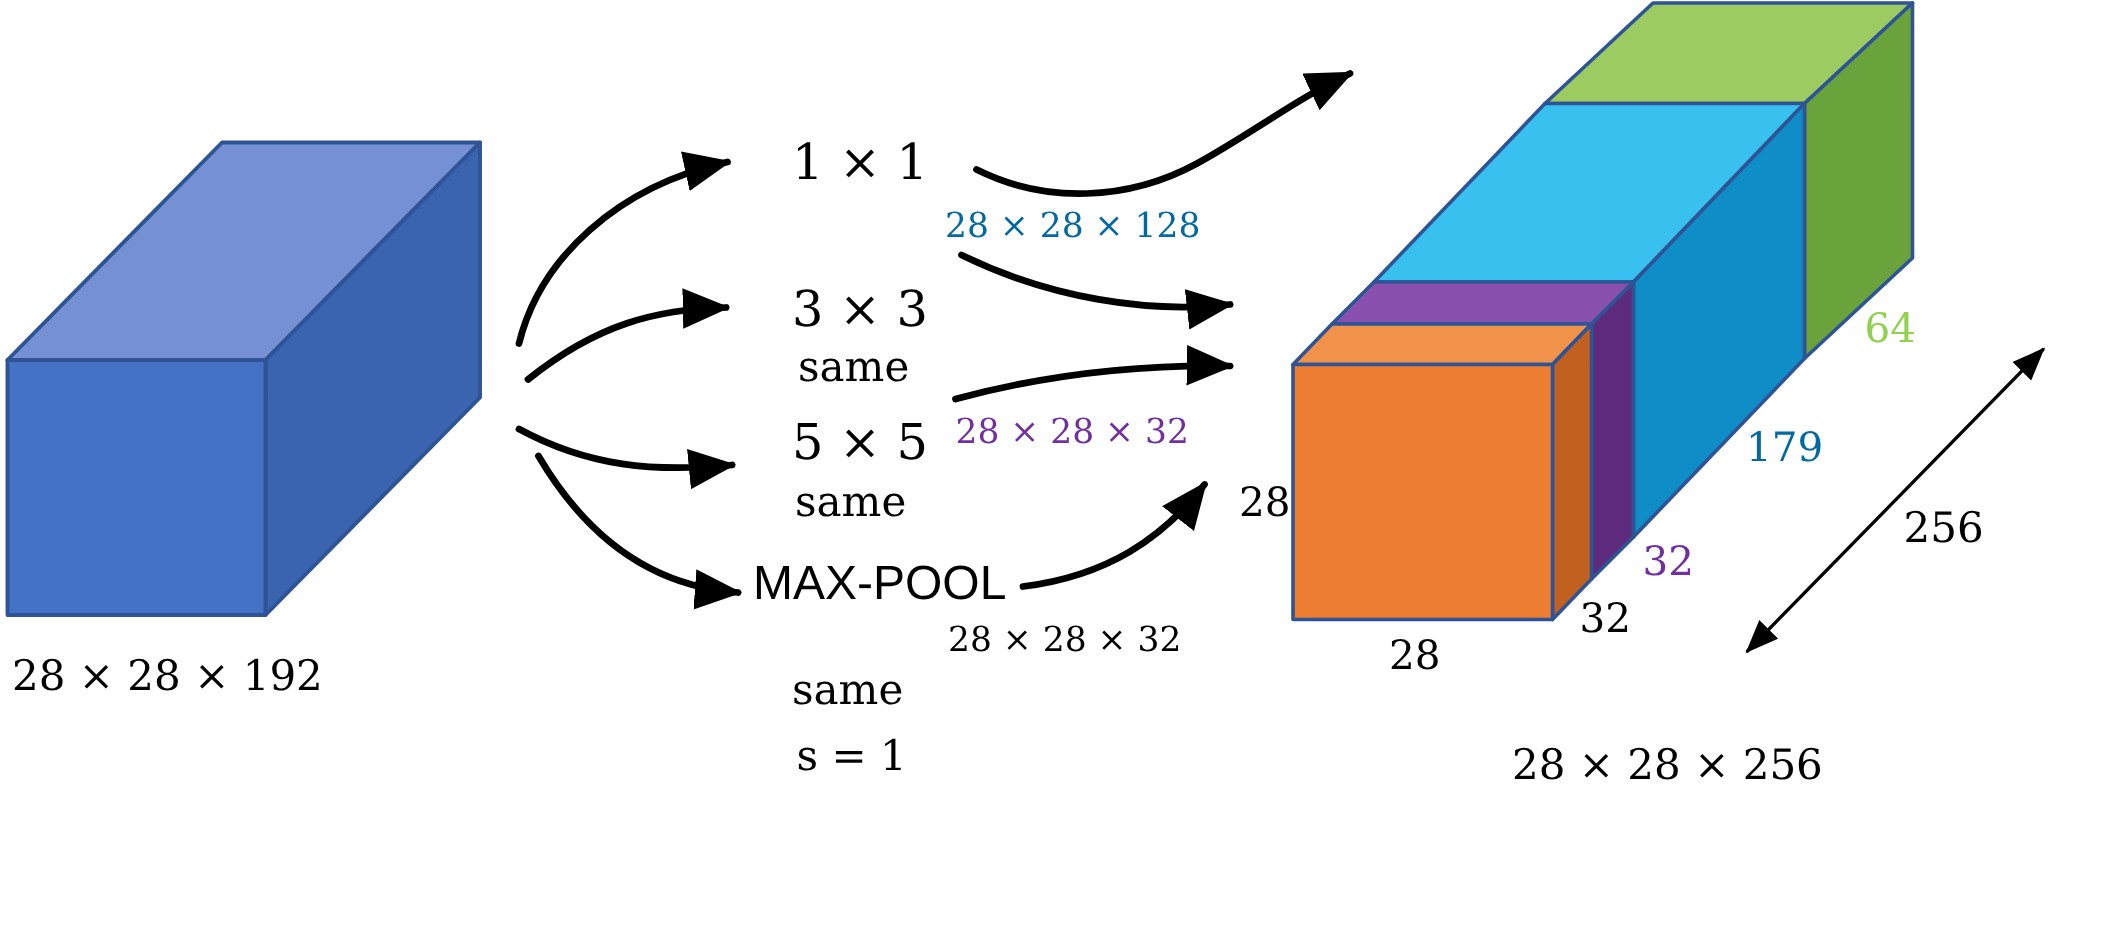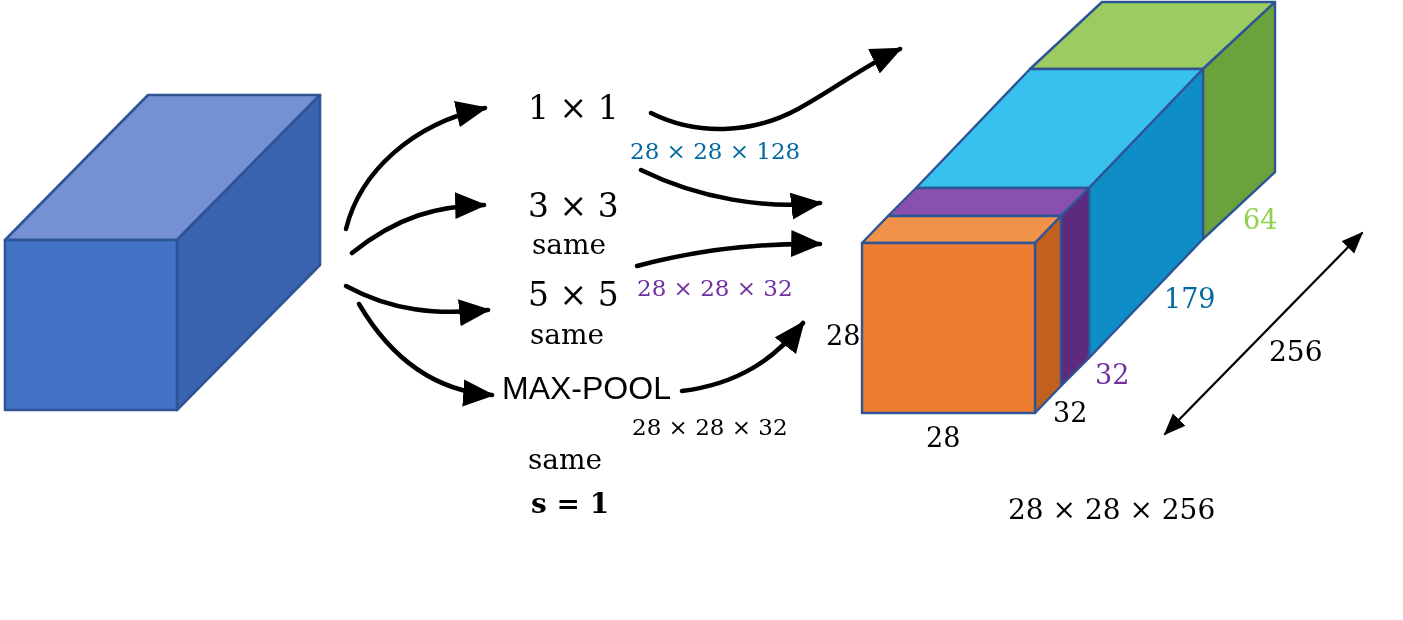--- a/index.html
+++ b/index.html
@@ -75,6 +75,7 @@
     <path class="arrow-thin" d="M 1165 434 L 1362 233" marker-start="url(#ah2)" marker-end="url(#ah2)"></path>
   </svg>
 
+  <div class="lbl fs-big" style="left:8px;top:437px;">28 × 28 × 192</div>
 
   <div class="lbl fs-op" style="left:528px;top:91px;">1 × 1</div>
 

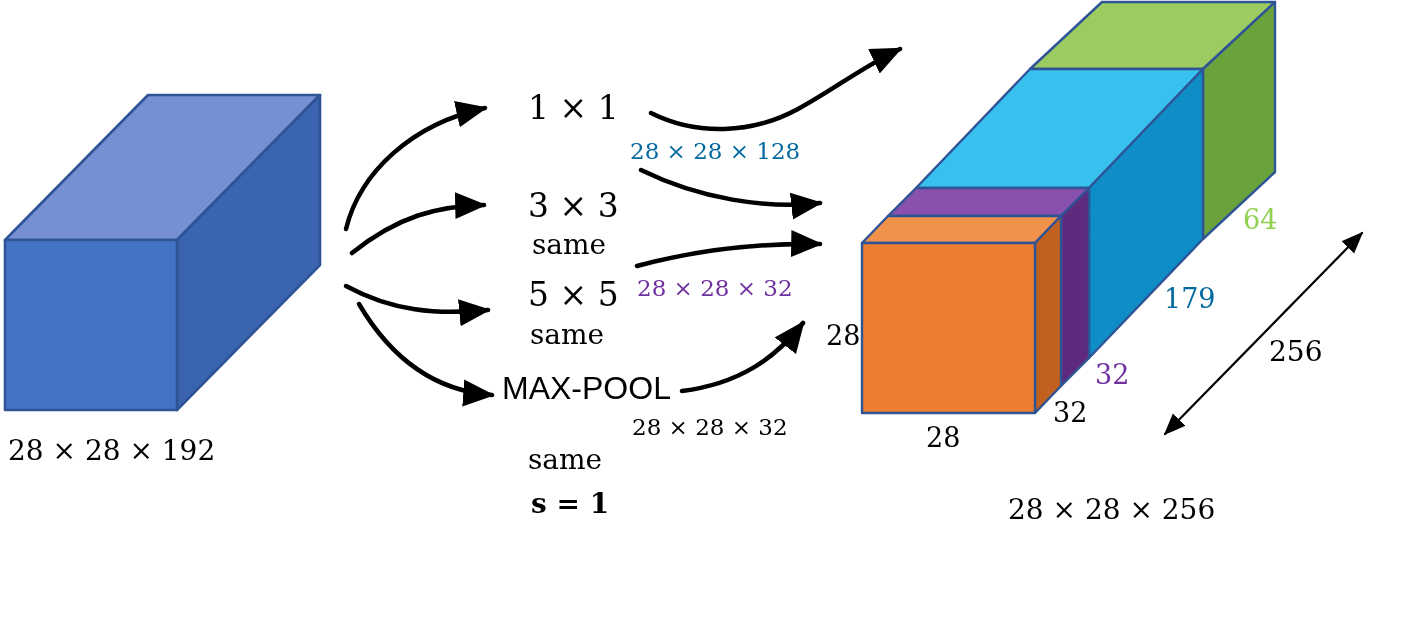--- a/index.html
+++ b/index.html
@@ -90,7 +90,7 @@
   <div class="lbl fs-op sans" style="left:502px;top:372px;font-size:32px;">MAX-POOL</div>
   <div class="lbl fs-dims c-orange" style="left:632px;top:416px;">28 × 28 × 32</div>
   <div class="lbl fs-pad" style="left:528px;top:446px;">same</div>
-  <div class="lbl fs-pad" style="left:531px;top:490px;font-weight:bold;">s = 1</div>
+  <div class="lbl fs-pad" style="left:531px;top:490px;">s = 1</div>
 
   <div class="lbl fs-num c-orange" style="left:826px;top:322px;">28</div>
   <div class="lbl fs-num c-orange" style="left:926px;top:424px;">28</div>

